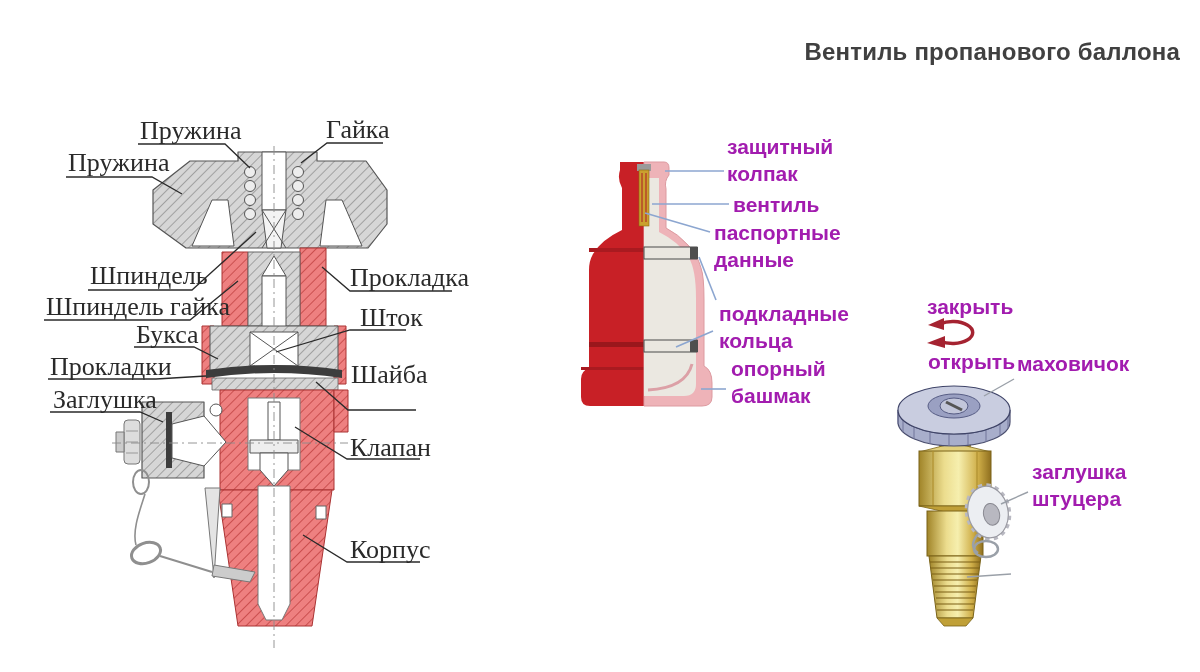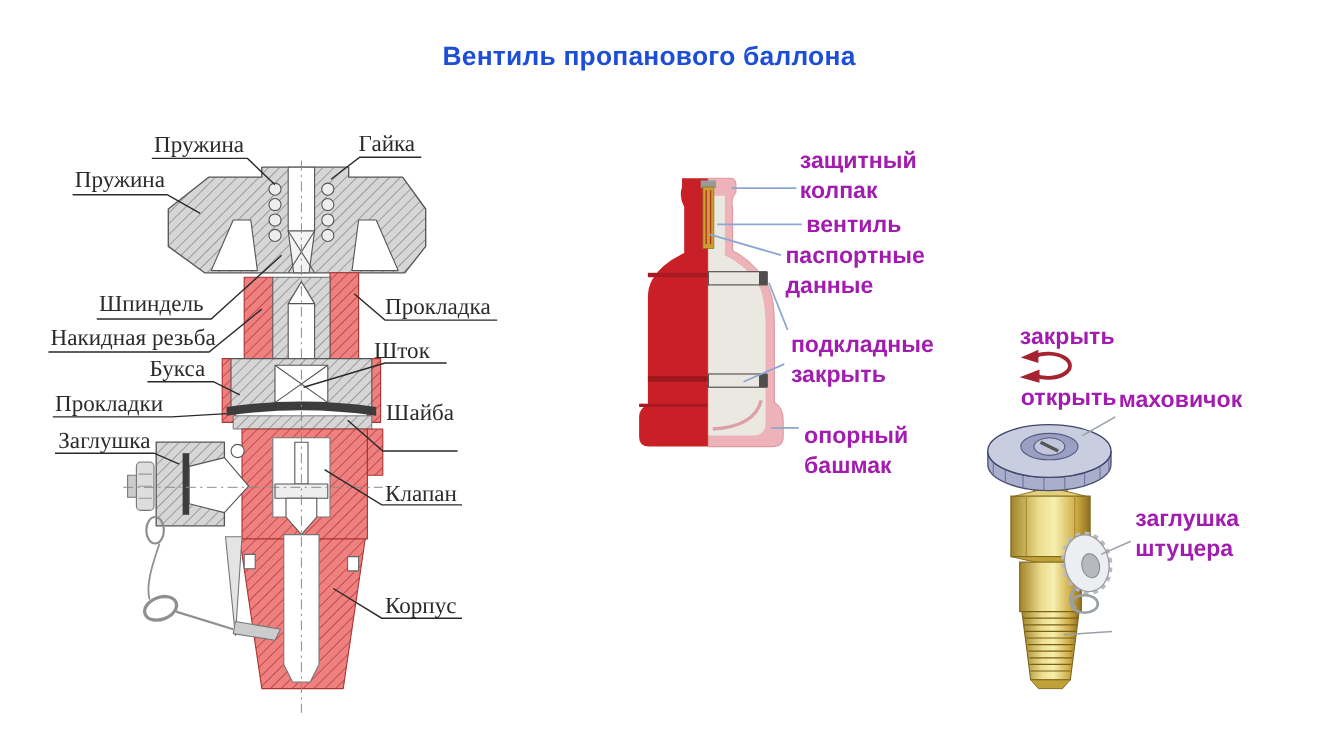--- a/index.html
+++ b/index.html
@@ -7,8 +7,8 @@
          font-family:"Liberation Sans",sans-serif;}
   #art{position:absolute;left:0;top:0;width:1200px;height:672px;}
   .lbl{position:absolute;white-space:pre-line;line-height:27px;}
-  .title{position:absolute;left:0;top:38px;width:1180px;text-align:center;
-         font-size:24px;font-weight:bold;color:#1d4ed8;letter-spacing:.2px;}
+  .title{position:absolute;left:0;top:38px;width:1180px;text-align:right;
+         font-size:24px;font-weight:bold;color:#404040;letter-spacing:.2px;}
   .serif-lbl{font-family:"Liberation Serif",serif;font-size:21px;color:#2a2a2a;line-height:22px;}
   .sans-lbl{font-family:"Liberation Sans",sans-serif;font-size:21px;font-weight:bold;color:#a21caf;}
 </style>

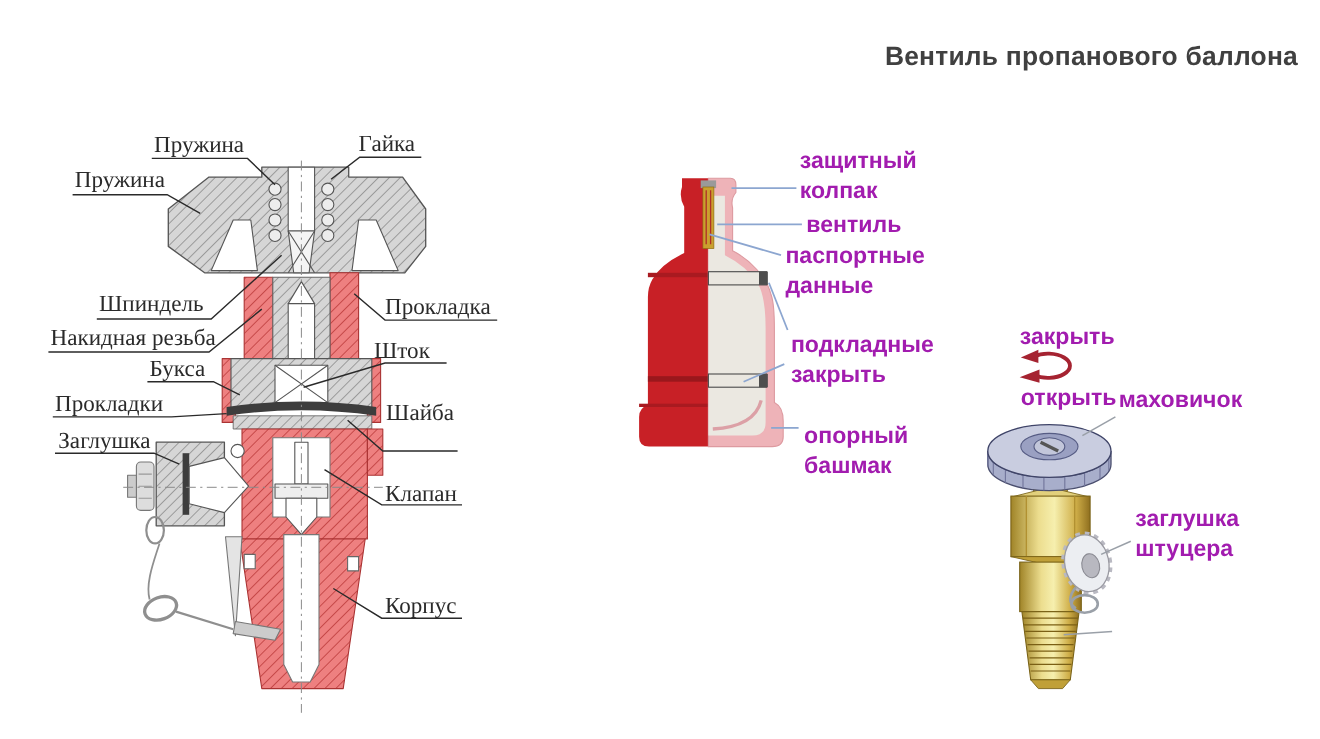--- a/index.html
+++ b/index.html
@@ -9,7 +9,7 @@
   .lbl{position:absolute;white-space:pre-line;line-height:27px;}
   .title{position:absolute;left:0;top:38px;width:1180px;text-align:right;
          font-size:24px;font-weight:bold;color:#404040;letter-spacing:.2px;}
-  .serif-lbl{font-family:"Liberation Serif",serif;font-size:21px;color:#2a2a2a;line-height:22px;}
+  .serif-lbl{font-family:"Liberation Serif",serif;font-size:26px;color:#2a2a2a;line-height:22px;}
   .sans-lbl{font-family:"Liberation Sans",sans-serif;font-size:21px;font-weight:bold;color:#a21caf;}
 </style>
 </head>

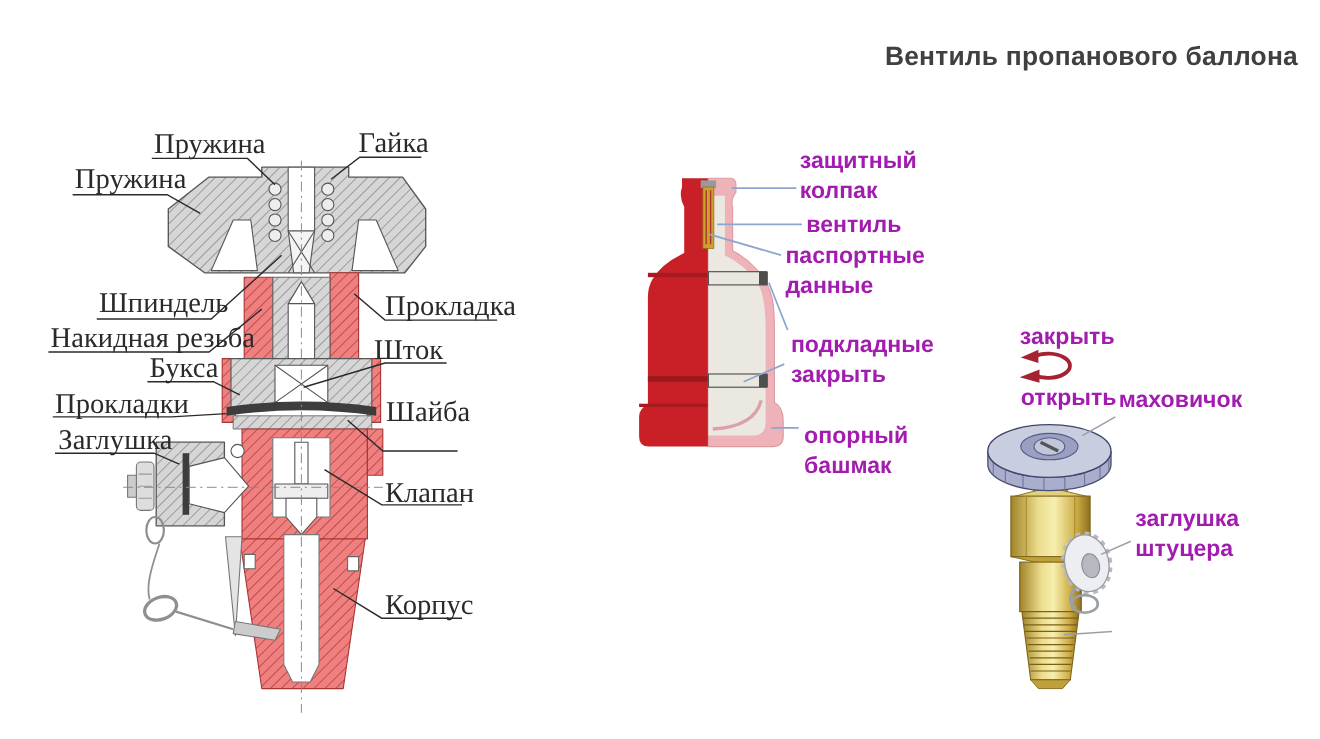--- a/index.html
+++ b/index.html
@@ -232,7 +232,7 @@
   <div class="lbl serif-lbl" style="left:68px;top:152px">Пружина</div>
   <div class="lbl serif-lbl" style="left:90px;top:265px">Шпиндель</div>
   <div class="lbl serif-lbl" style="left:350px;top:267px">Прокладка</div>
-  <div class="lbl serif-lbl" style="left:46px;top:296px">Накидная резьба</div>
+  <div class="lbl serif-lbl" style="left:46px;top:296px">Шпиндель гайка</div>
   <div class="lbl serif-lbl" style="left:340px;top:307px">Шток</div>
   <div class="lbl serif-lbl" style="left:136px;top:324px">Букса</div>
   <div class="lbl serif-lbl" style="left:50px;top:356px">Прокладки</div>

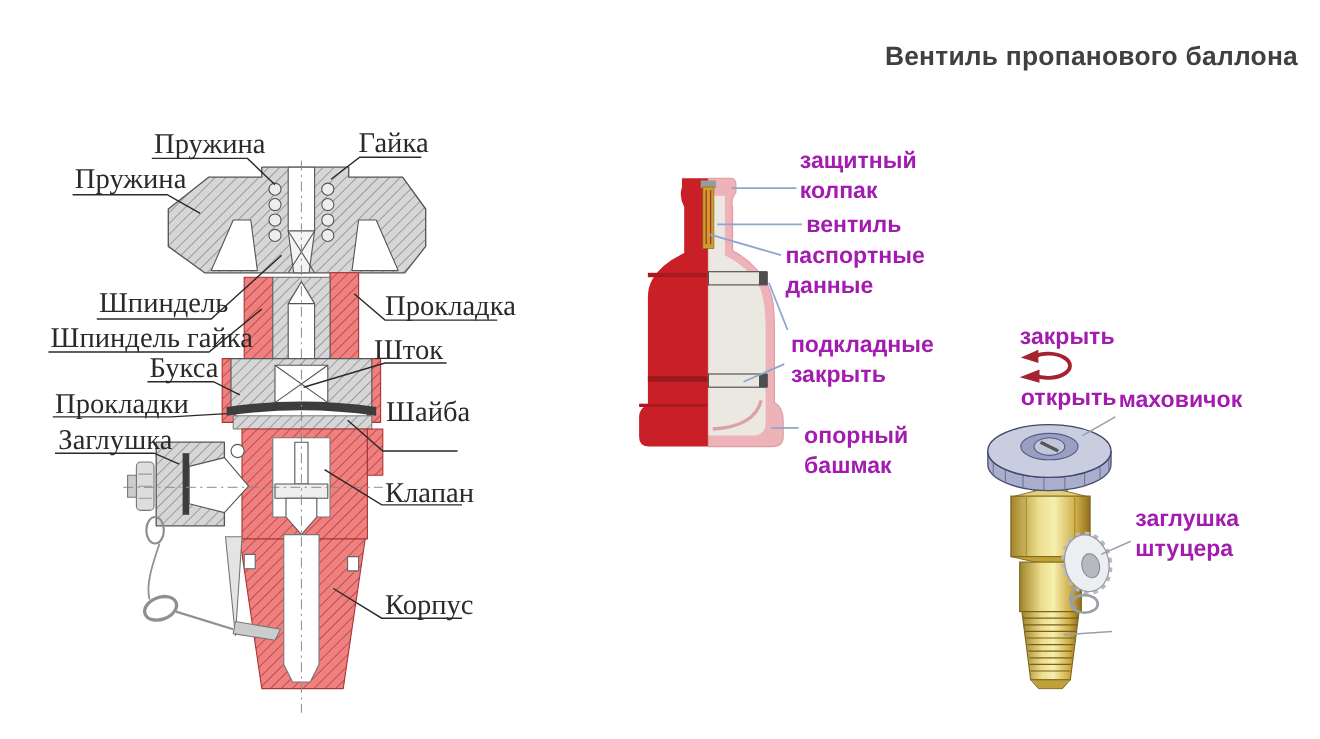--- a/index.html
+++ b/index.html
@@ -233,7 +233,7 @@
   <div class="lbl serif-lbl" style="left:90px;top:265px">Шпиндель</div>
   <div class="lbl serif-lbl" style="left:350px;top:267px">Прокладка</div>
   <div class="lbl serif-lbl" style="left:46px;top:296px">Шпиндель гайка</div>
-  <div class="lbl serif-lbl" style="left:340px;top:307px">Шток</div>
+  <div class="lbl serif-lbl" style="left:360px;top:307px">Шток</div>
   <div class="lbl serif-lbl" style="left:136px;top:324px">Букса</div>
   <div class="lbl serif-lbl" style="left:50px;top:356px">Прокладки</div>
   <div class="lbl serif-lbl" style="left:351px;top:364px">Шайба</div>

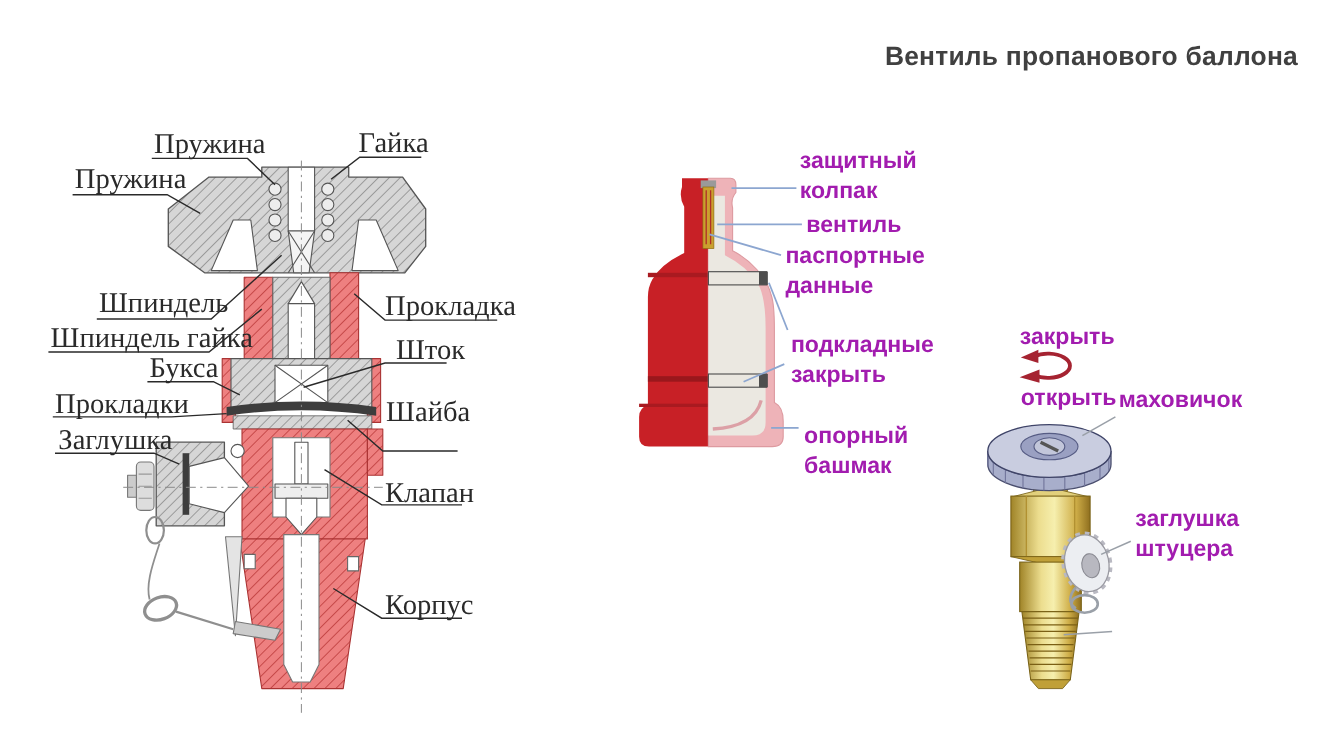--- a/index.html
+++ b/index.html
@@ -247,7 +247,7 @@
   <div class="lbl sans-lbl" style="left:714px;top:219px">паспортные
 данные</div>
   <div class="lbl sans-lbl" style="left:719px;top:300px">подкладные
-закрыть</div>
+кольца</div>
   <div class="lbl sans-lbl" style="left:731px;top:383px">опорный
 башмак</div>
 

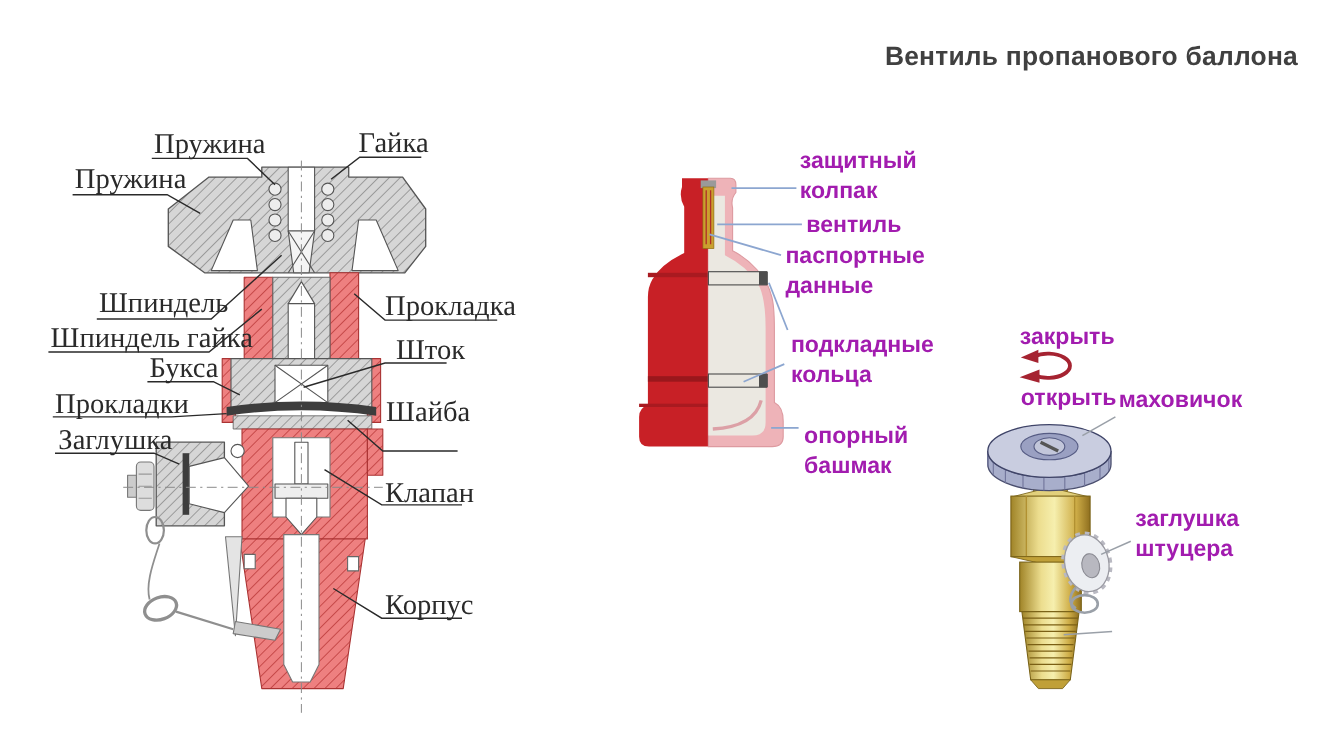--- a/index.html
+++ b/index.html
@@ -248,7 +248,7 @@
 данные</div>
   <div class="lbl sans-lbl" style="left:719px;top:300px">подкладные
 кольца</div>
-  <div class="lbl sans-lbl" style="left:731px;top:383px">опорный
+  <div class="lbl sans-lbl" style="left:731px;top:355px">опорный
 башмак</div>
 
   <div class="lbl sans-lbl" style="left:927px;top:293px">закрыть</div>

